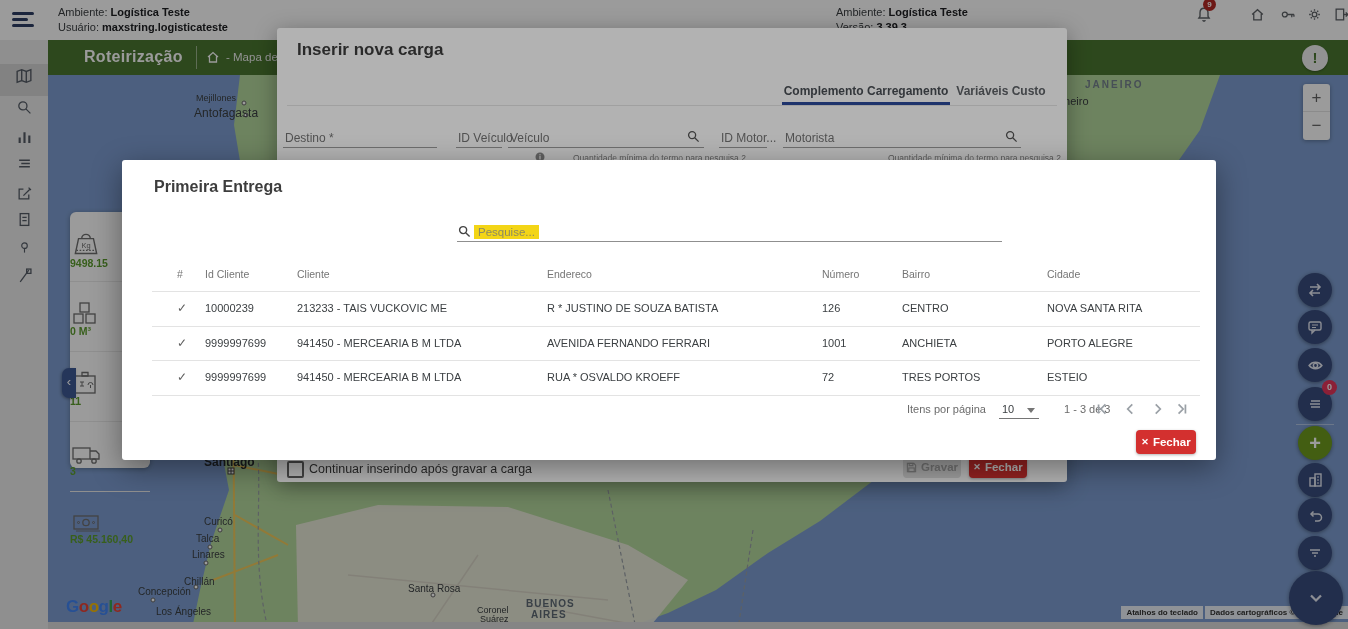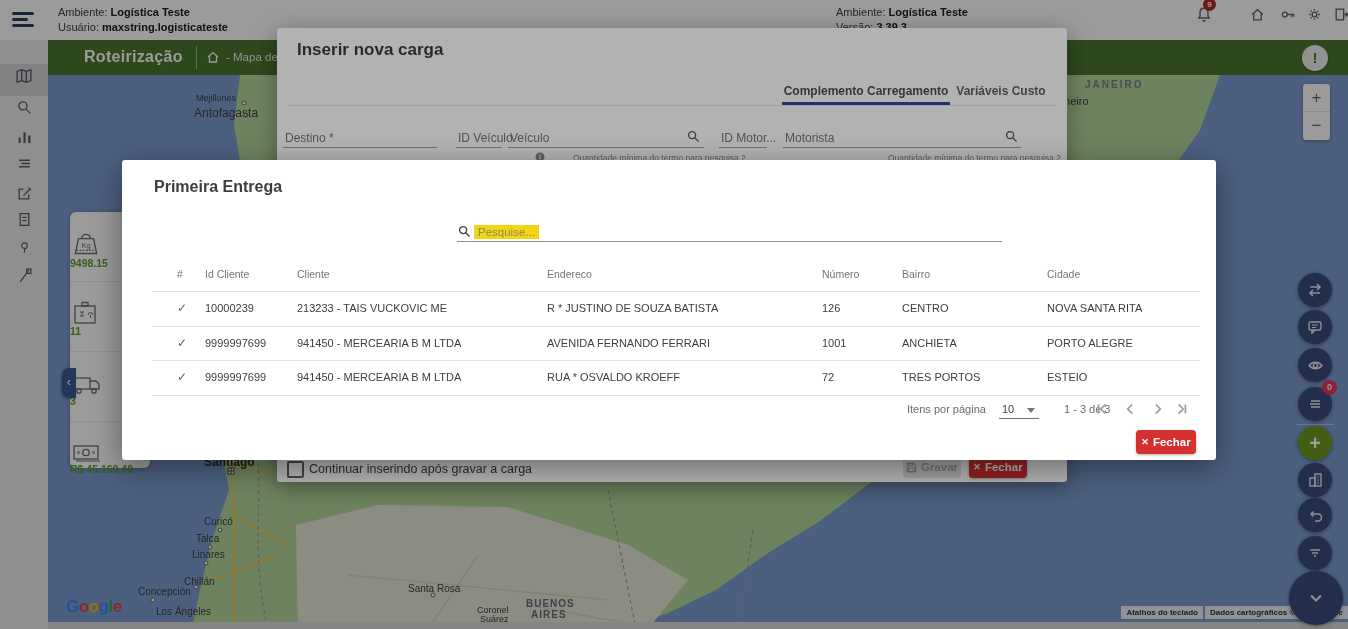--- a/index.html
+++ b/index.html
@@ -228,6 +228,14 @@
     </div>
     <div class="statcell">
       <svg class="ic" width="30" height="26" viewBox="0 0 30 26" fill="none" stroke="#6f6f6f" stroke-width="1.3">
+          <rect x="10" y="2" width="9" height="9"></rect>
+          <rect x="4" y="13" width="9" height="9"></rect>
+          <rect x="16" y="13" width="9" height="9"></rect>
+        </svg>
+      <div class="statval">0 M³</div>
+    </div>
+    <div class="statcell">
+      <svg class="ic" width="30" height="26" viewBox="0 0 30 26" fill="none" stroke="#6f6f6f" stroke-width="1.3">
           <rect x="5" y="5" width="20" height="17"></rect>
           <path d="M12,1.5 H18 V5 H12 Z"></path>
           <path d="M10,11 h4 M12,11 v4 M10,15 h4" stroke-width="1"></path>

